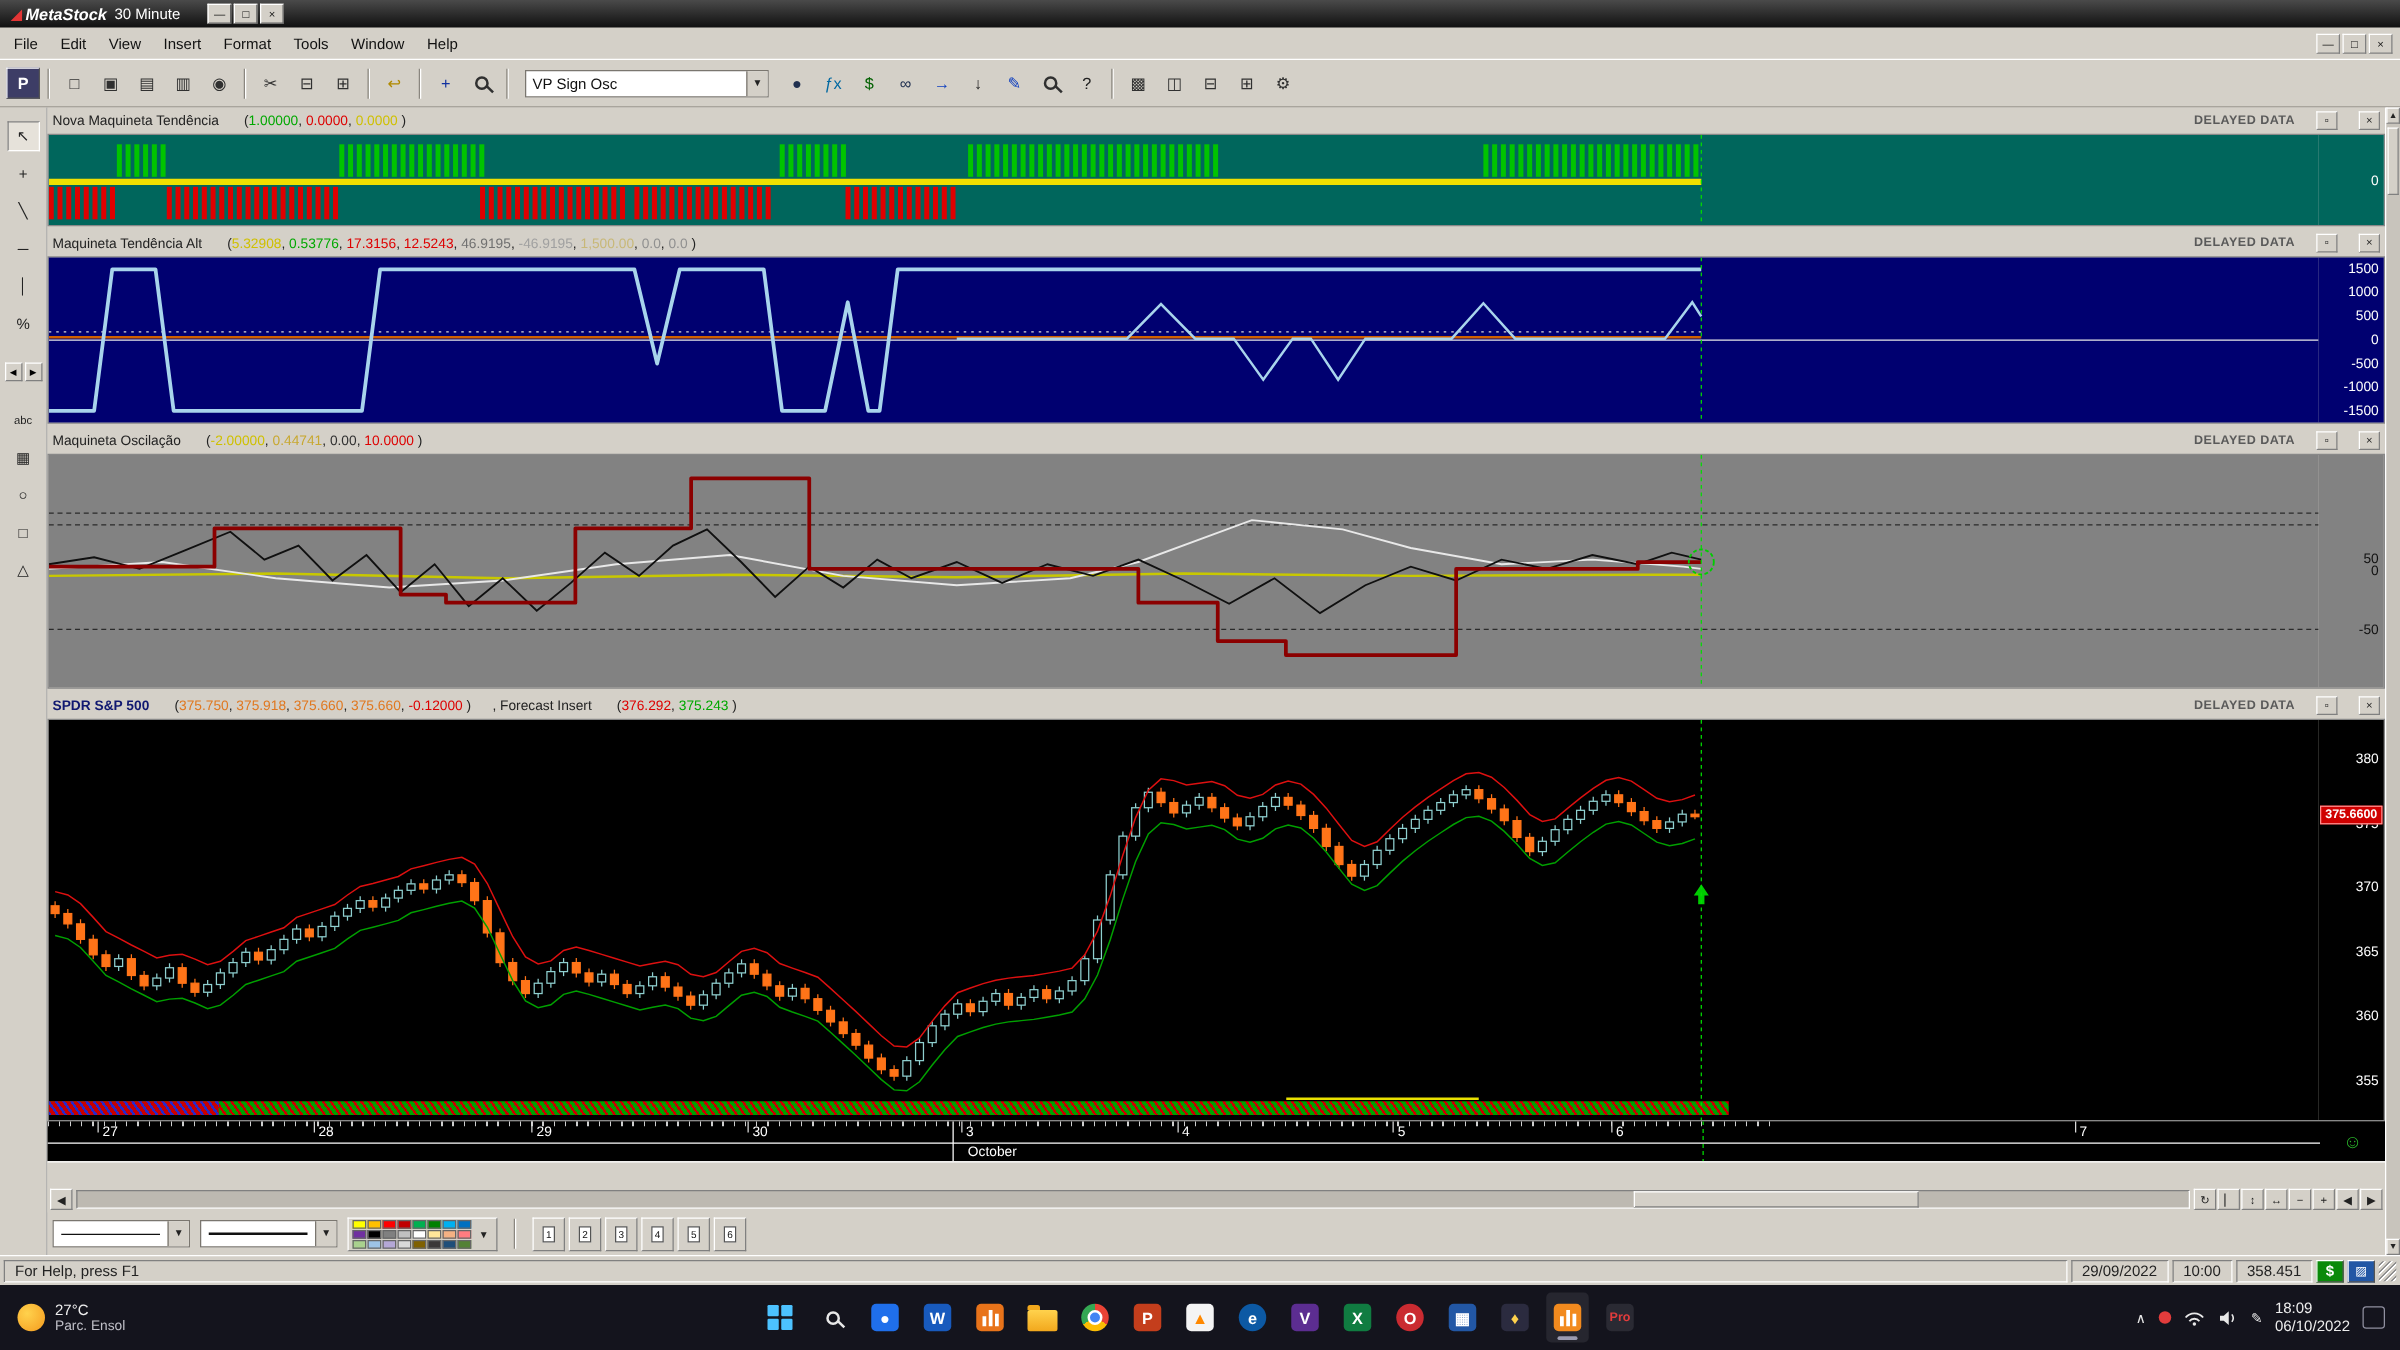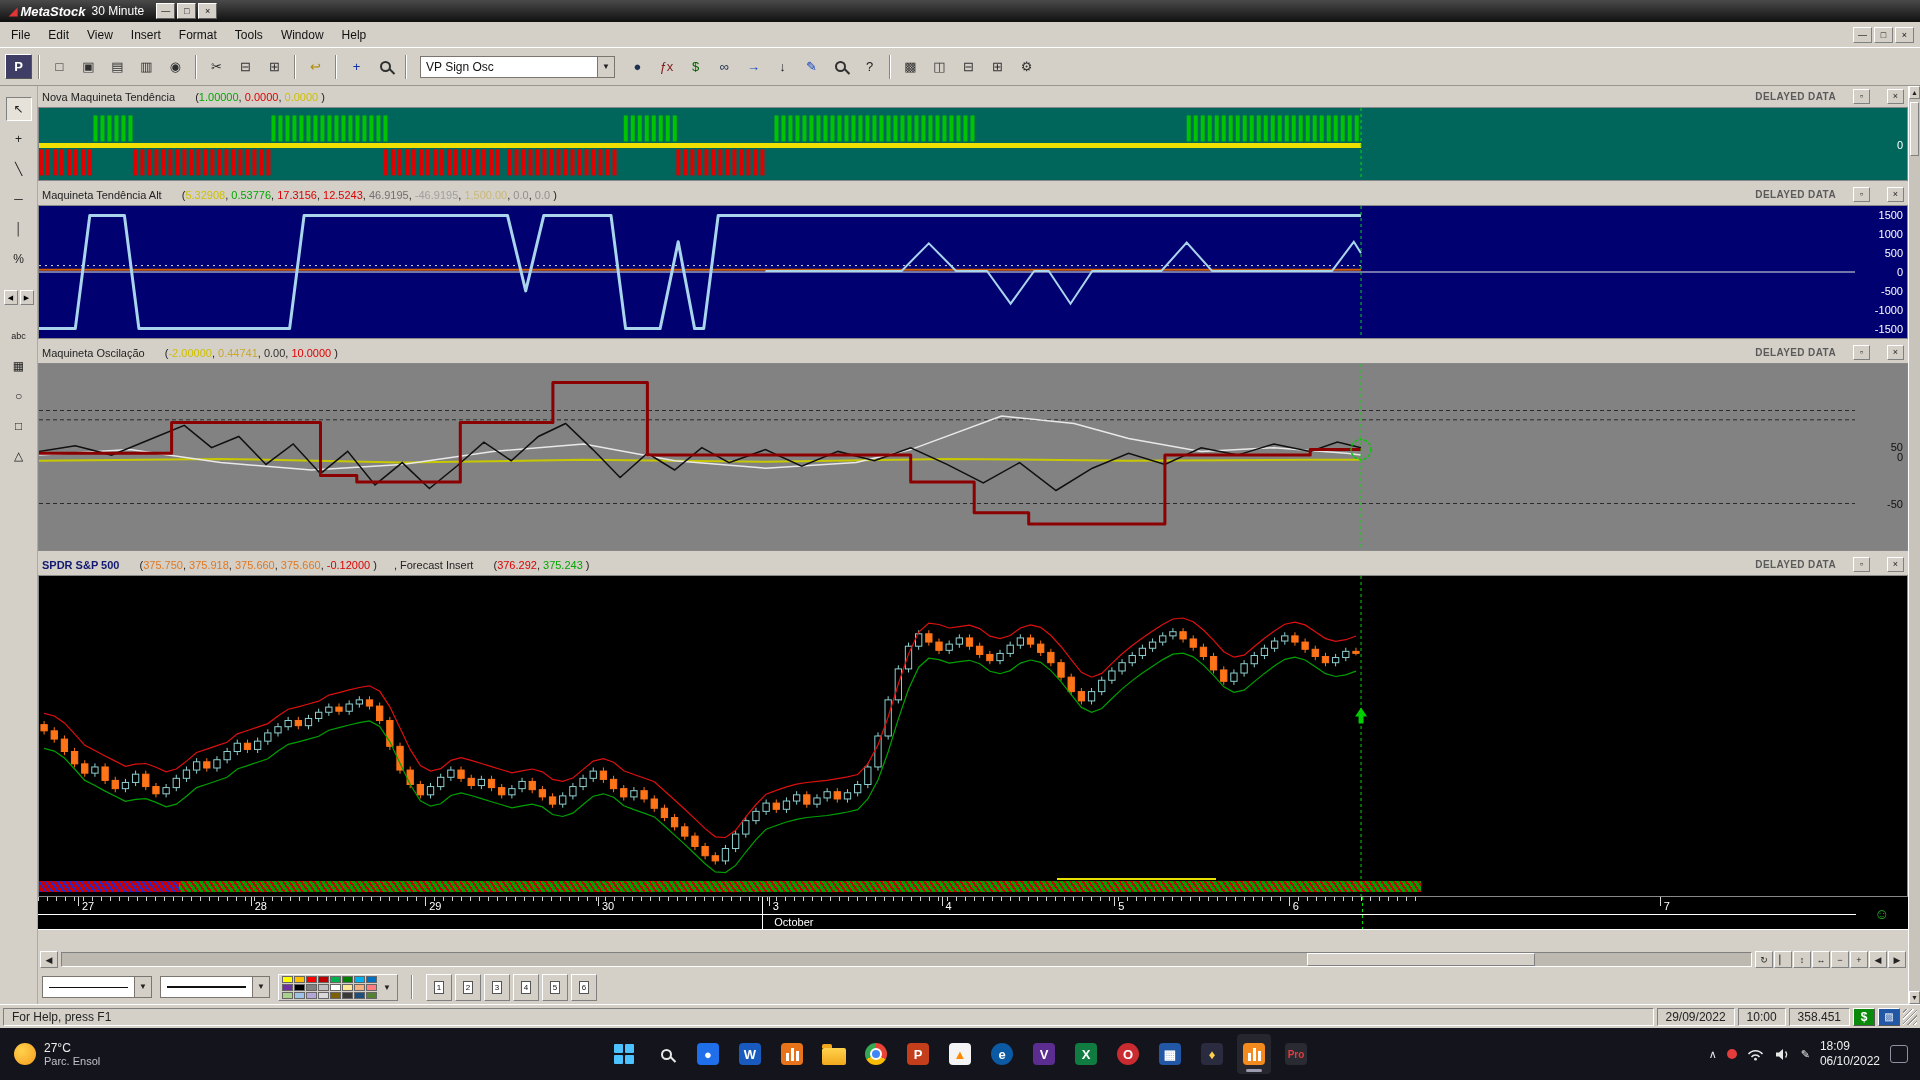--- a/index.html
+++ b/index.html
@@ -10,7 +10,7 @@
 .logo{display:flex;align-items:center;gap:3px;font-size:13px;font-weight:bold;font-style:italic;padding:0 6px}
 .logo-swoosh{color:#e23535;font-size:11px;font-style:normal}
 .tb-title{flex:1;text-align:center;font-size:12px;white-space:pre;overflow:hidden}
-.tb-interval{font-size:12px;margin-right:10px}
+.tb-interval{font-size:12px;margin-right:20px}
 .winbtn{width:19px;height:16px;margin-left:2px;background:#d4d0c8;border:1px solid;border-color:#fff #606060 #606060 #fff;color:#111;font-size:9px;line-height:14px;text-align:center}
 
 .menubar{height:26px;display:flex;align-items:center;font-size:12px;color:#111;padding:0 2px;border-bottom:1px solid #fff;flex:0 0 auto}

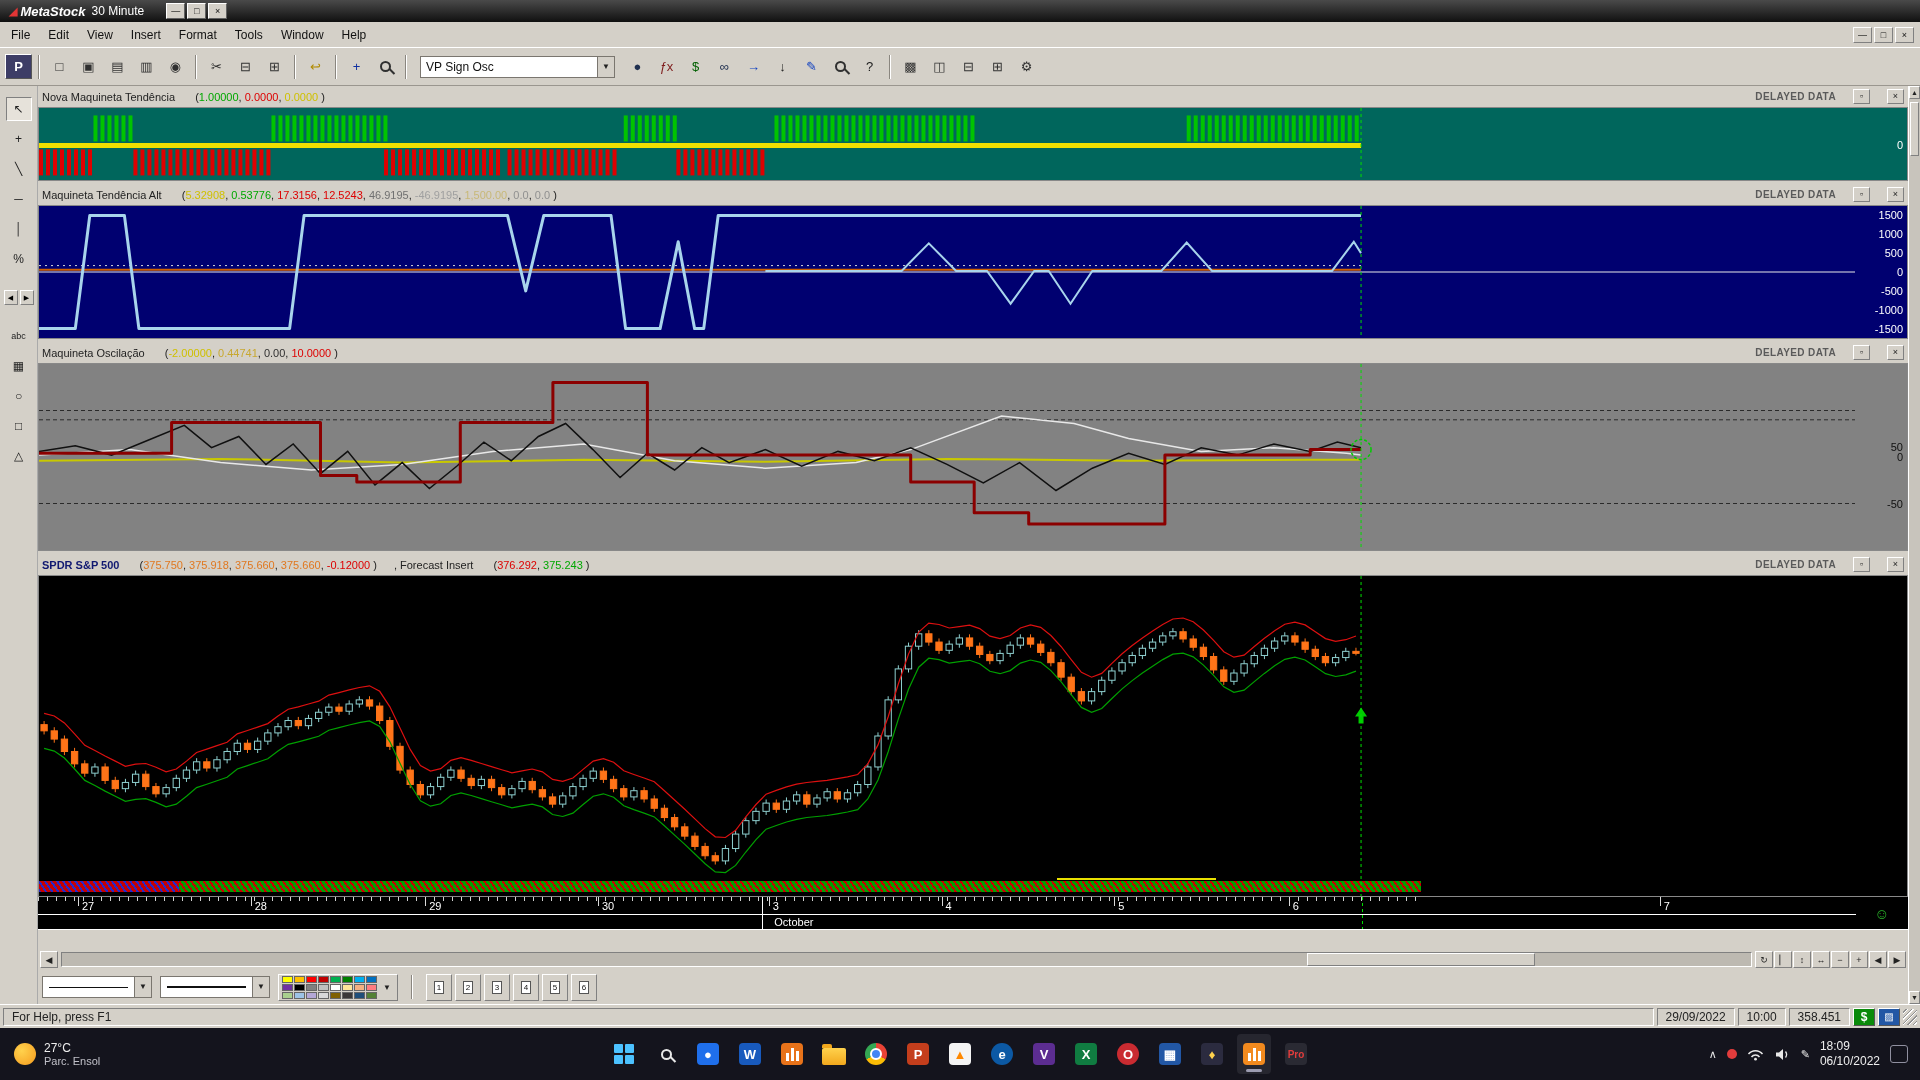--- a/index.html
+++ b/index.html
@@ -176,7 +176,7 @@
     </div>
     <div class="tgroup" id="tb-right">
         <div class="tbtn" style="color: rgb(32, 48, 80);">●</div>
-        <div class="tbtn" style="color: #7f1d1d;">ƒx</div>
+        <div class="tbtn" style="color: #0369a1;">ƒx</div>
         <div class="tbtn" style="color: rgb(0, 96, 0);">$</div>
         <div class="tbtn" style="color: rgb(32, 48, 80);">∞</div>
         <div class="tbtn" style="color: rgb(16, 64, 192);">→</div>

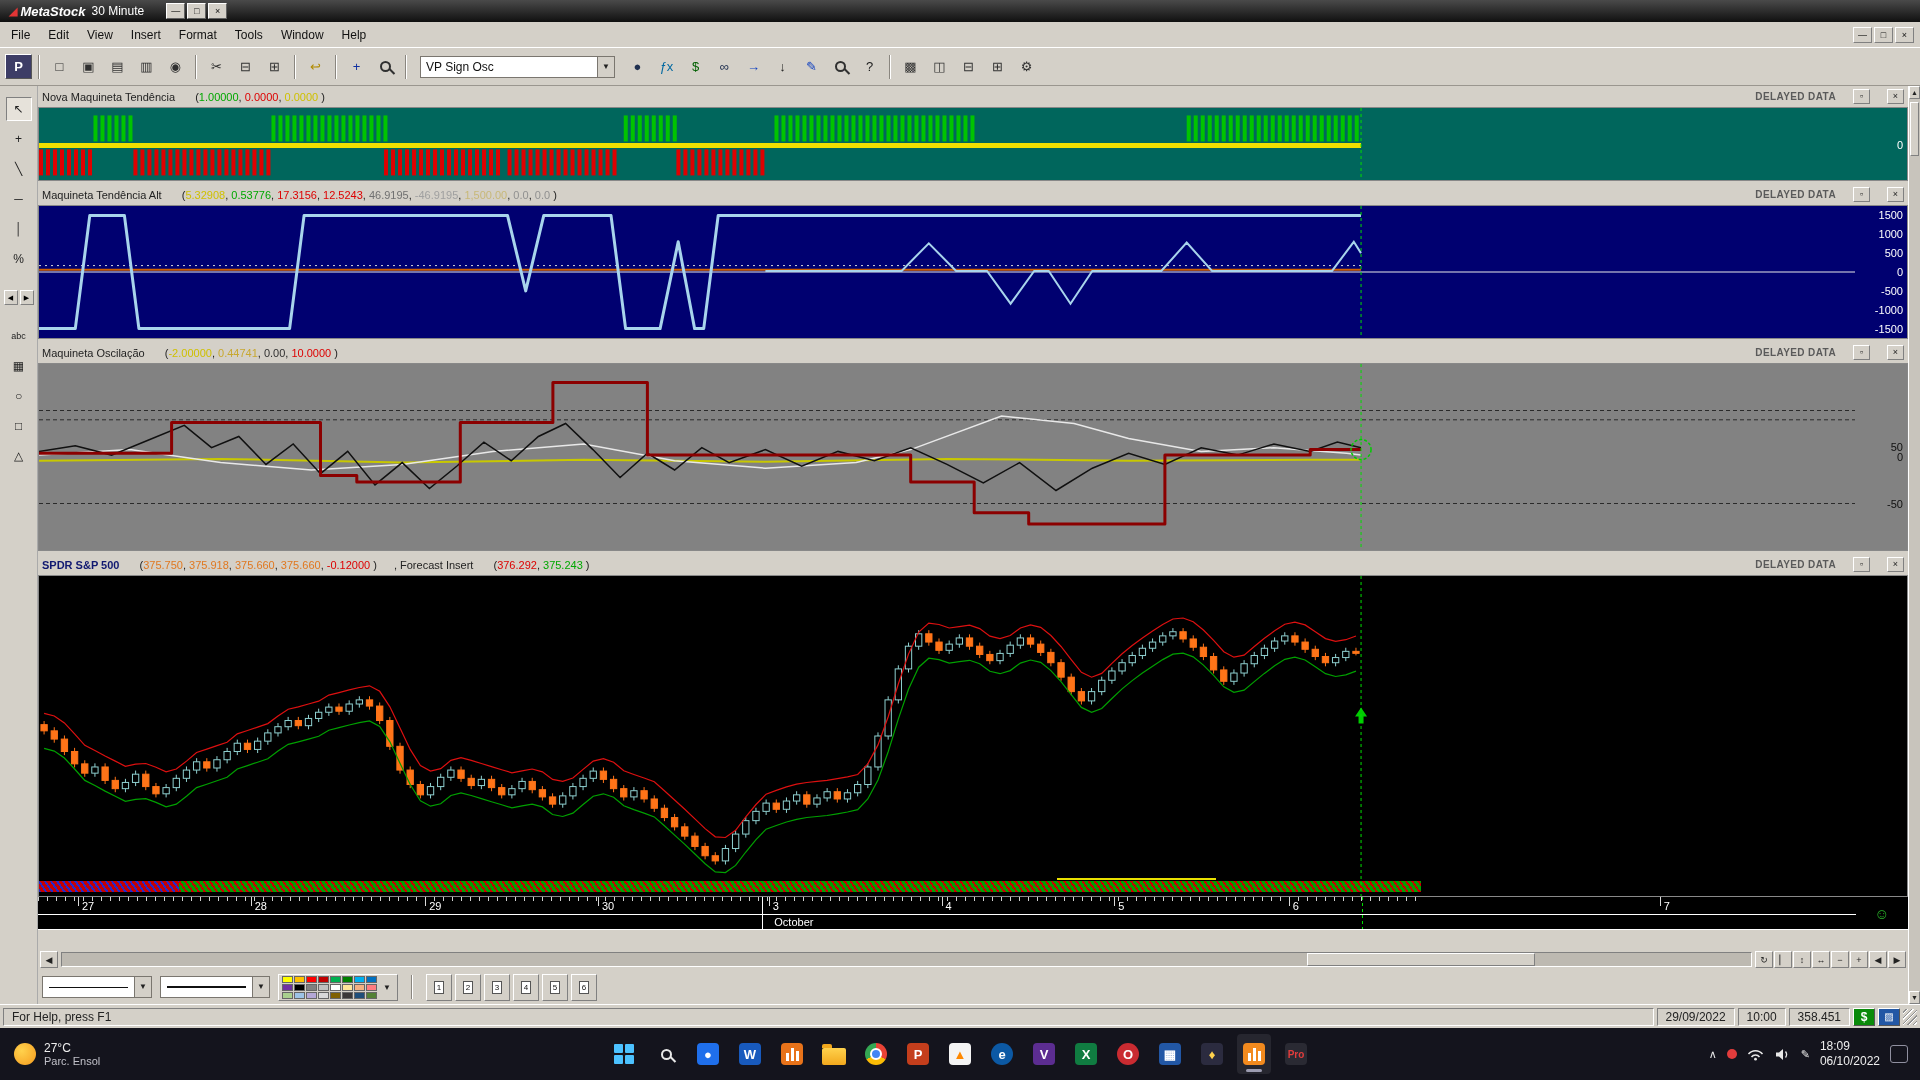--- a/index.html
+++ b/index.html
@@ -737,6 +737,15 @@
               <line x1="1322.048" y1="0" x2="1322.048" y2="320" stroke="#00dd00" stroke-width="1" stroke-dasharray="3,3"></line>
             </svg>
           </div>
+        <div class="scale sc-price">
+            <span class="tick" style="top: 30.9677px;">380</span>
+            <span class="tick" style="top: 82.5806px;">375</span>
+            <span class="tick" style="top: 134.194px;">370</span>
+            <span class="tick" style="top: 185.806px;">365</span>
+            <span class="tick" style="top: 237.419px;">360</span>
+            <span class="tick" style="top: 289.032px;">355</span>
+            <div class="pricetag" style="top: 75.7677px;">375.6600</div>
+          </div>
       </div>
 
       <div class="dateaxis">

